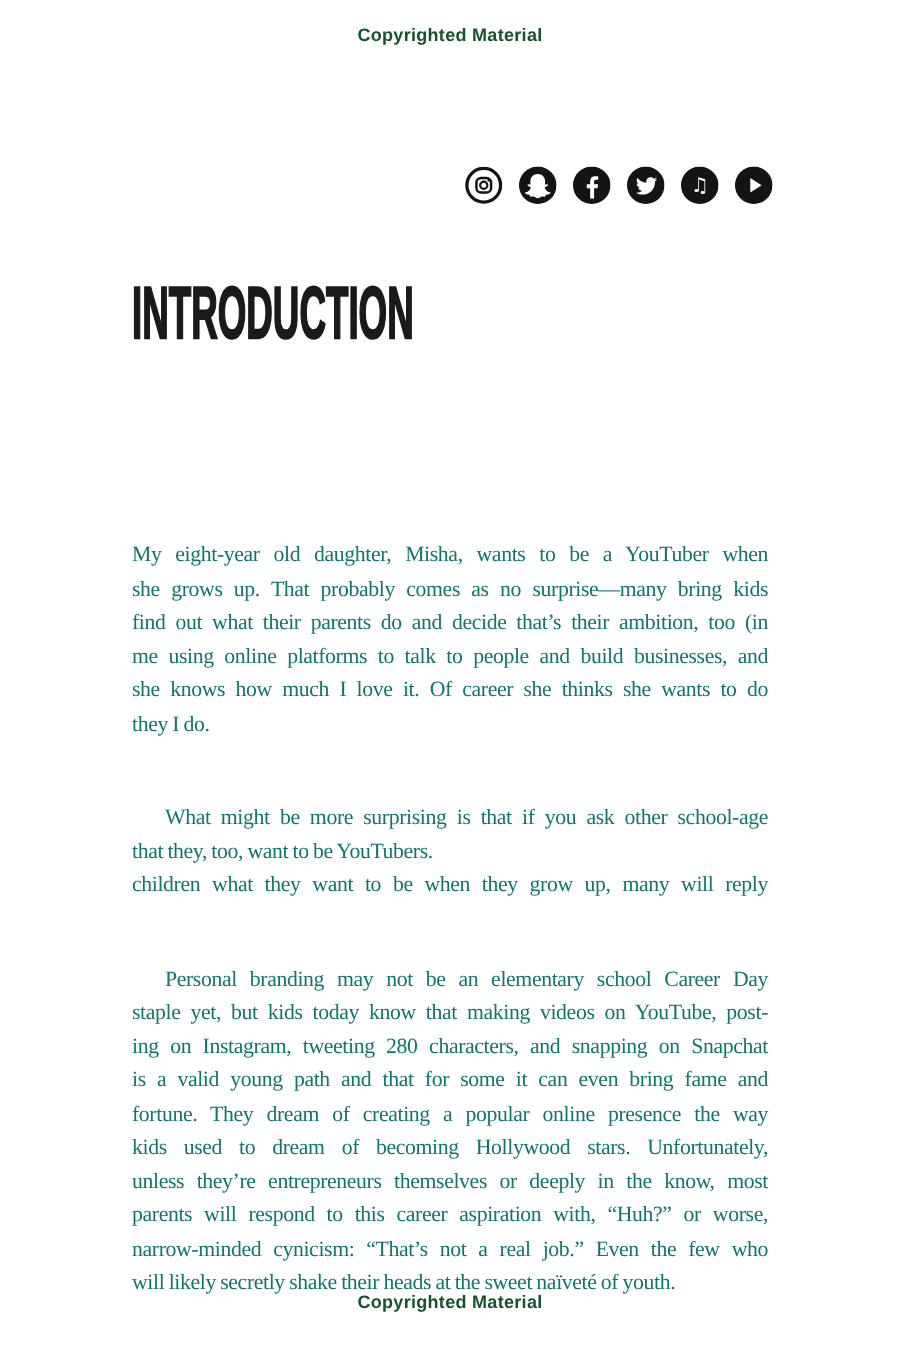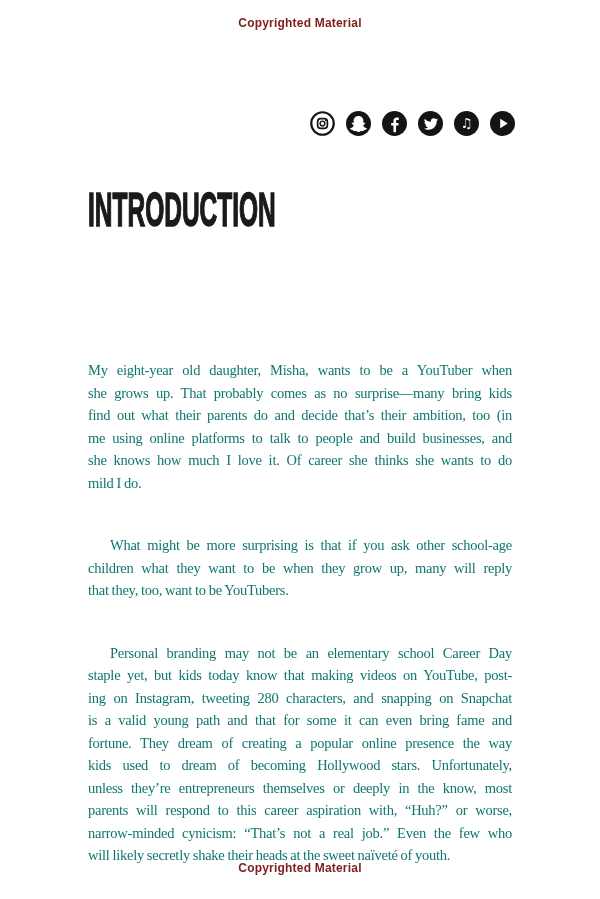--- a/index.html
+++ b/index.html
@@ -20,7 +20,7 @@
     font-size: 12px;
     font-weight: 700;
     letter-spacing: 0.2px;
-    color: #7f1d1d;
+    color: #14532d;
   }
   .copyright.top { top: 16px; }
   .copyright.bottom { top: 861px; }

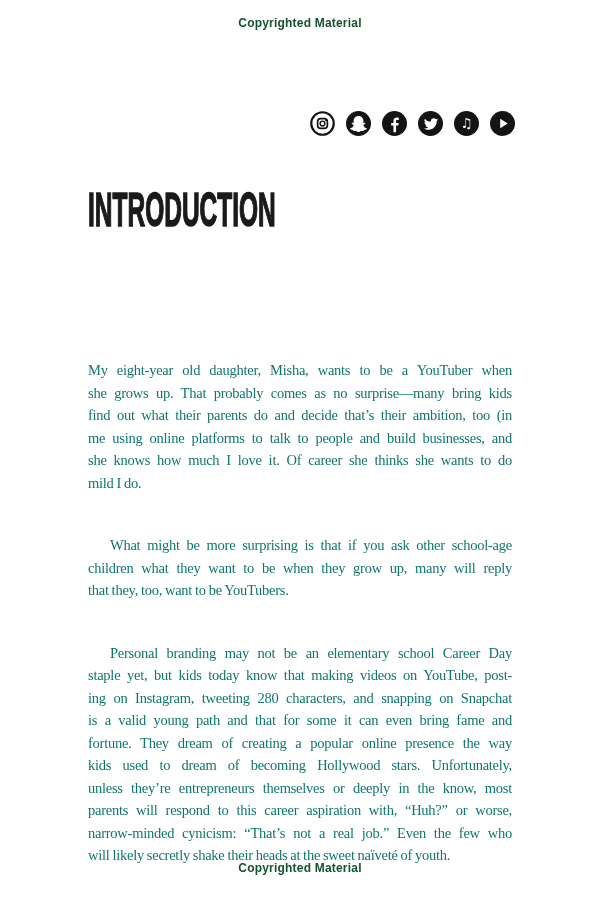--- a/index.html
+++ b/index.html
@@ -127,7 +127,7 @@
         <div class="line">find out what their parents do and decide that’s their ambition, too (in</div>
         <div class="line">me using online platforms to talk to people and build businesses, and</div>
         <div class="line">she knows how much I love it. Of career she thinks she wants to do</div>
-        <div class="line last">mild I do.</div>
+        <div class="line last">they I do.</div>
       </div>
       <div>
         <div class="line indent">What might be more surprising is that if you ask other school-age</div>

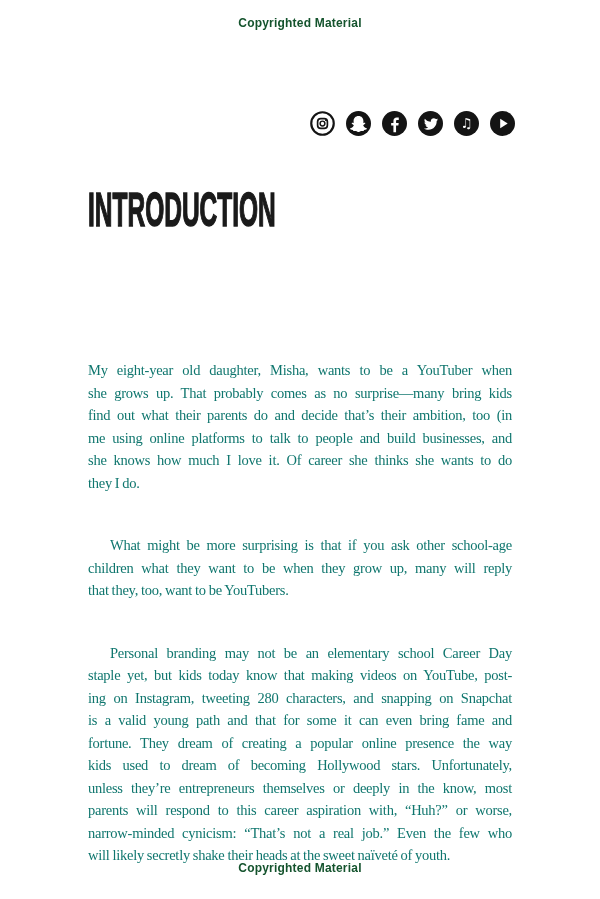--- a/index.html
+++ b/index.html
@@ -131,8 +131,8 @@
       </div>
       <div>
         <div class="line indent">What might be more surprising is that if you ask other school-age</div>
+        <div class="line last">that they, too, want to be YouTubers.</div>
         <div class="line">children what they want to be when they grow up, many will reply</div>
-        <div class="line last">that they, too, want to be YouTubers.</div>
       </div>
       <div>
         <div class="line indent">Personal branding may not be an elementary school Career Day</div>

